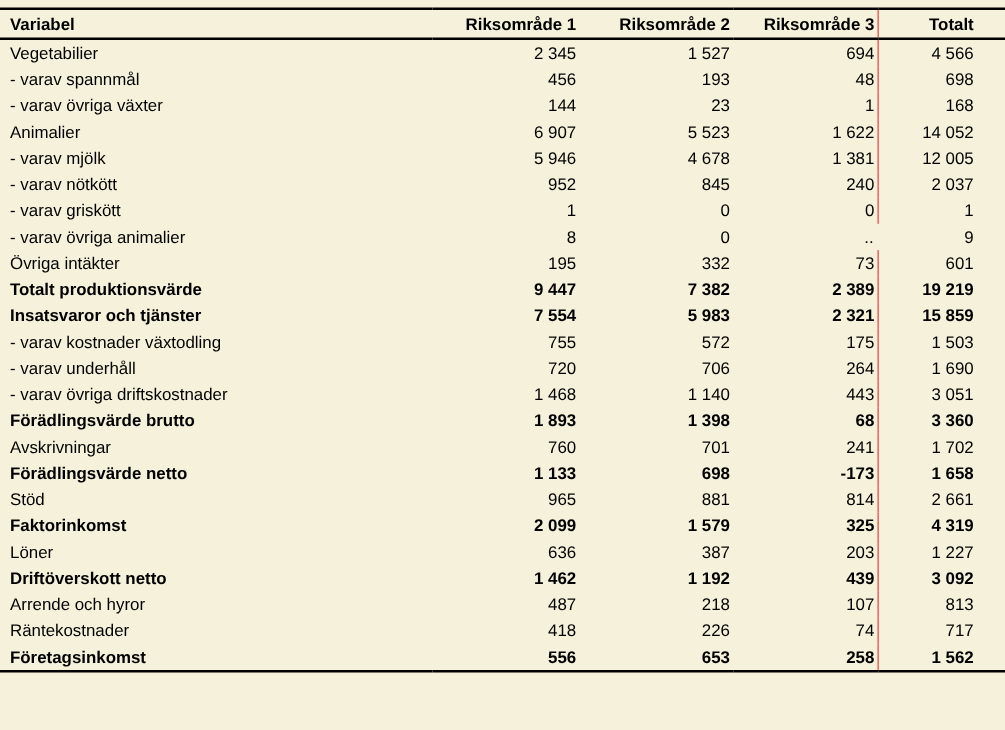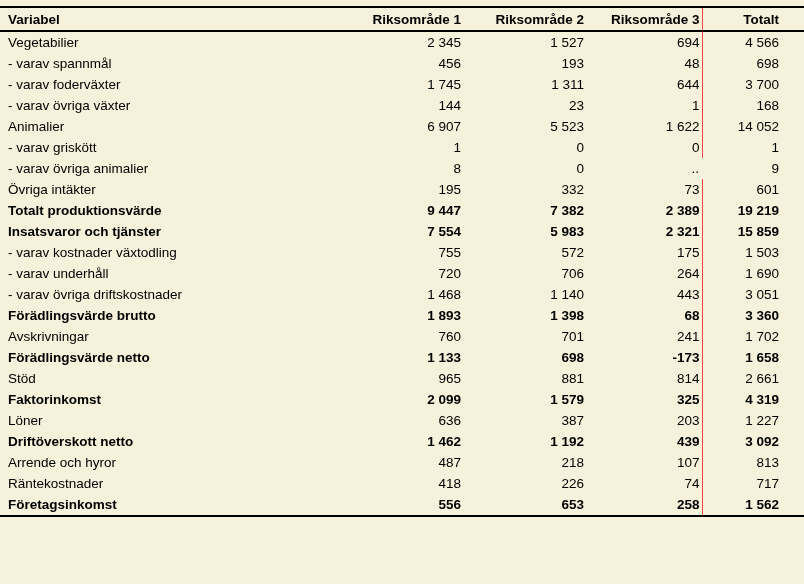--- a/index.html
+++ b/index.html
@@ -95,13 +95,6 @@
           <td class="col-total">698</td>
         </tr>
         <tr class="sub">
-          <td class="cell-label">- varav foderväxter</td>
-          <td class="col-r1">1 745</td>
-          <td class="col-r2">1 311</td>
-          <td class="col-r3 rule">644</td>
-          <td class="col-total">3 700</td>
-        </tr>
-        <tr class="sub">
           <td class="cell-label">- varav övriga växter</td>
           <td class="col-r1">144</td>
           <td class="col-r2">23</td>

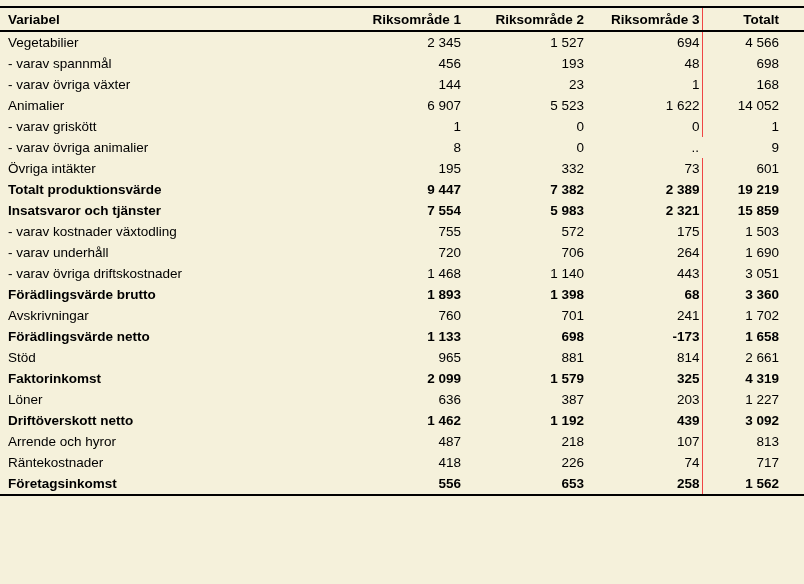--- a/index.html
+++ b/index.html
@@ -109,6 +109,13 @@
           <td class="col-total">14 052</td>
         </tr>
         <tr class="sub">
+          <td class="cell-label">- varav mjölk</td>
+          <td class="col-r1">5 946</td>
+          <td class="col-r2">4 678</td>
+          <td class="col-r3 rule">1 381</td>
+          <td class="col-total">12 005</td>
+        </tr>
+        <tr class="sub">
           <td class="cell-label">- varav griskött</td>
           <td class="col-r1">1</td>
           <td class="col-r2">0</td>

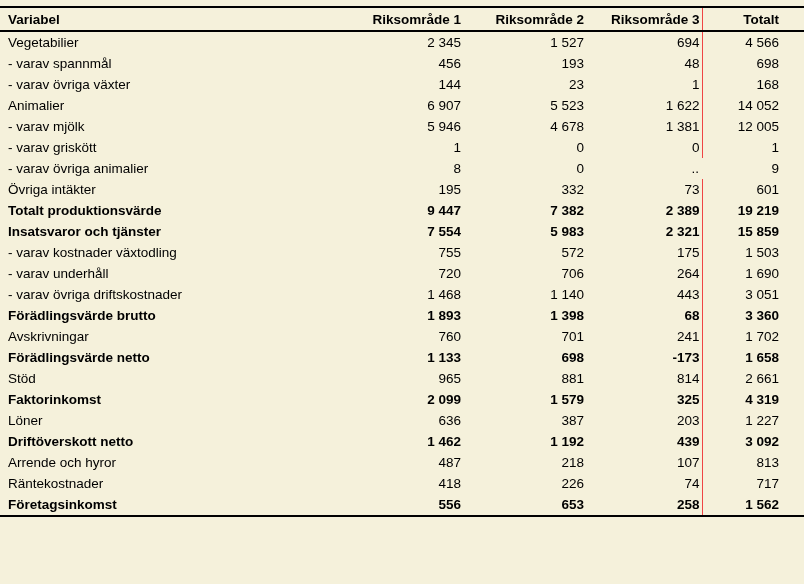--- a/index.html
+++ b/index.html
@@ -116,6 +116,13 @@
           <td class="col-total">12 005</td>
         </tr>
         <tr class="sub">
+          <td class="cell-label">- varav nötkött</td>
+          <td class="col-r1">952</td>
+          <td class="col-r2">845</td>
+          <td class="col-r3 rule">240</td>
+          <td class="col-total">2 037</td>
+        </tr>
+        <tr class="sub">
           <td class="cell-label">- varav griskött</td>
           <td class="col-r1">1</td>
           <td class="col-r2">0</td>

